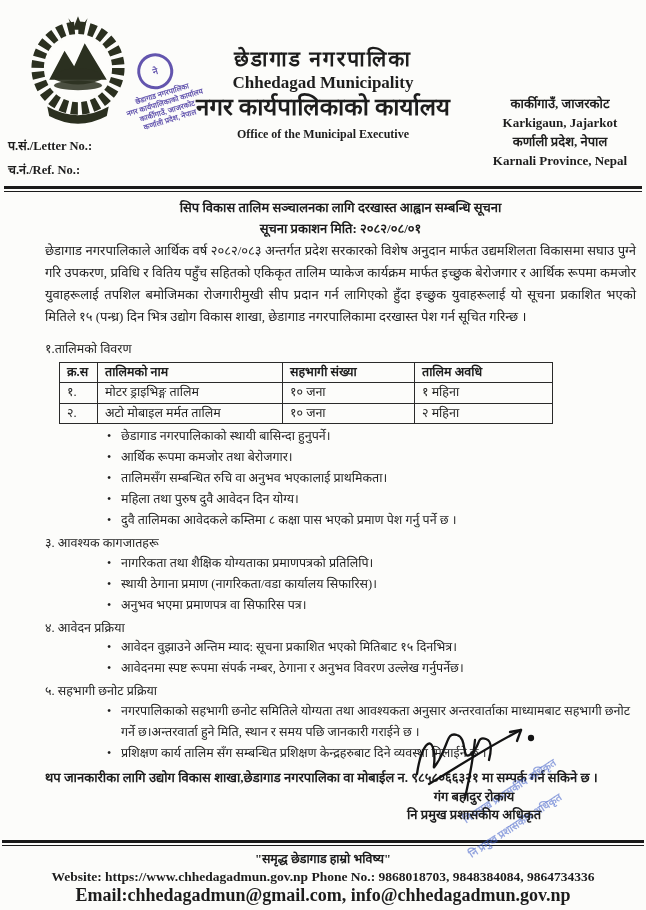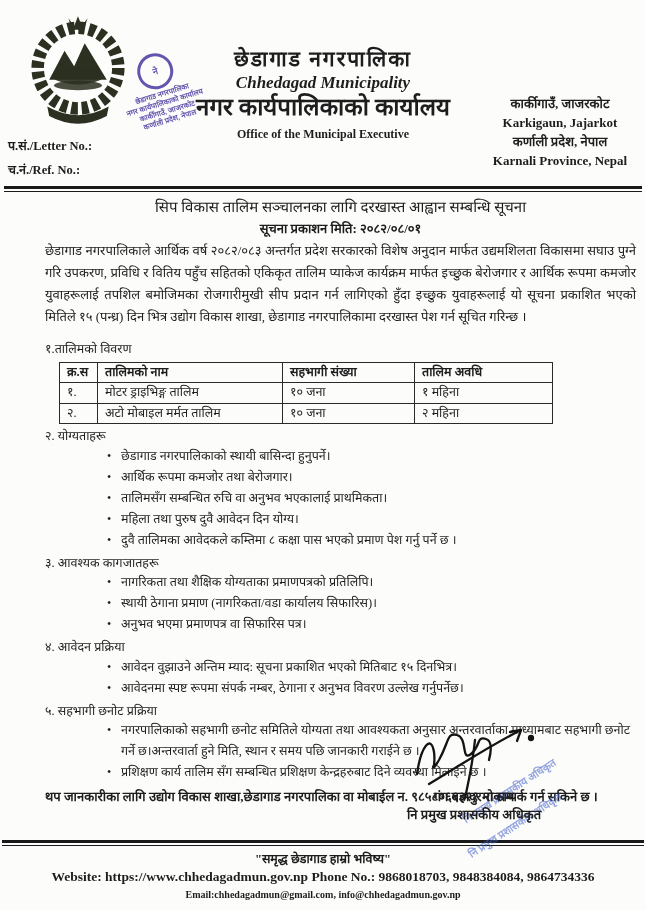--- a/index.html
+++ b/index.html
@@ -22,7 +22,7 @@
     font-size:9px;font-weight:bold;}
   .head-center{position:absolute;left:153px;top:46px;width:340px;text-align:center;}
   .muni-np{font-size:21px;line-height:26px;font-weight:bold;letter-spacing:2px;}
-  .muni-en{font-size:17px;line-height:21px;font-weight:bold;font-style:italic;}
+  .muni-en{font-size:17px;line-height:21px;font-weight:bold;}
   .office-np{font-size:24px;line-height:29px;font-weight:bold;}
   .office-en{font-size:12px;line-height:24px;font-weight:bold;}
   .head-right{position:absolute;right:6px;top:94px;width:160px;text-align:center;

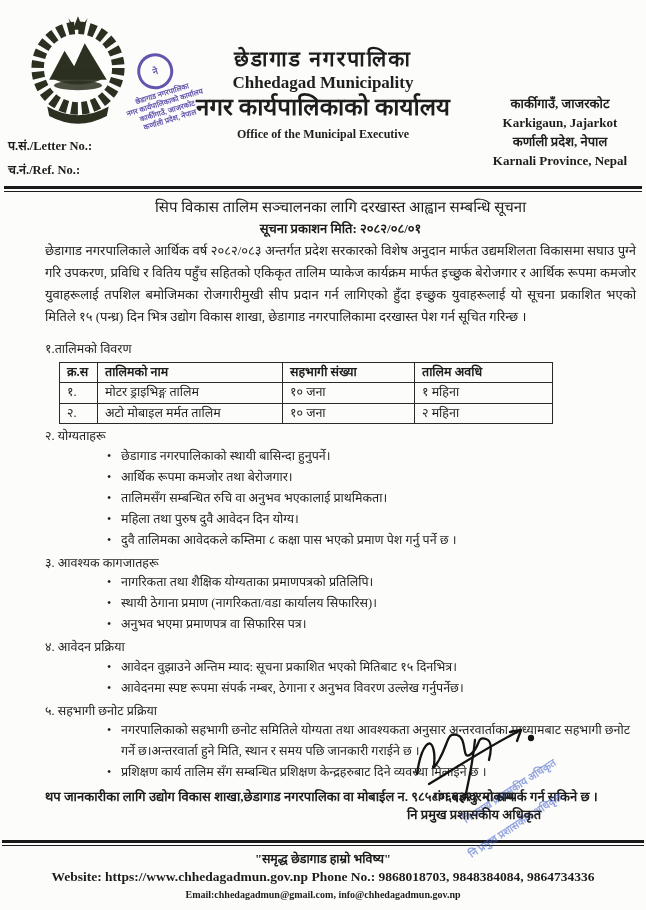--- a/index.html
+++ b/index.html
@@ -31,7 +31,7 @@
   .dbl-rule{border-top:3px solid #1a1a1a;border-bottom:1.5px solid #1a1a1a;height:2px;margin:0 4px;}
   
   .content{padding:6px 10px 0 45px;}
-  .notice-title{text-align:center;font-weight:normal;font-size:15px;line-height:19px;}
+  .notice-title{text-align:center;font-weight:bold;font-size:13px;line-height:19px;}
   .notice-date{text-align:center;font-weight:bold;font-size:13px;line-height:18px;margin-top:3px;}
   .intro{ text-align:justify;margin-top:2px;line-height:22px;font-size:13px;}
   .sec-head{font-weight:normal;margin-top:4px;}

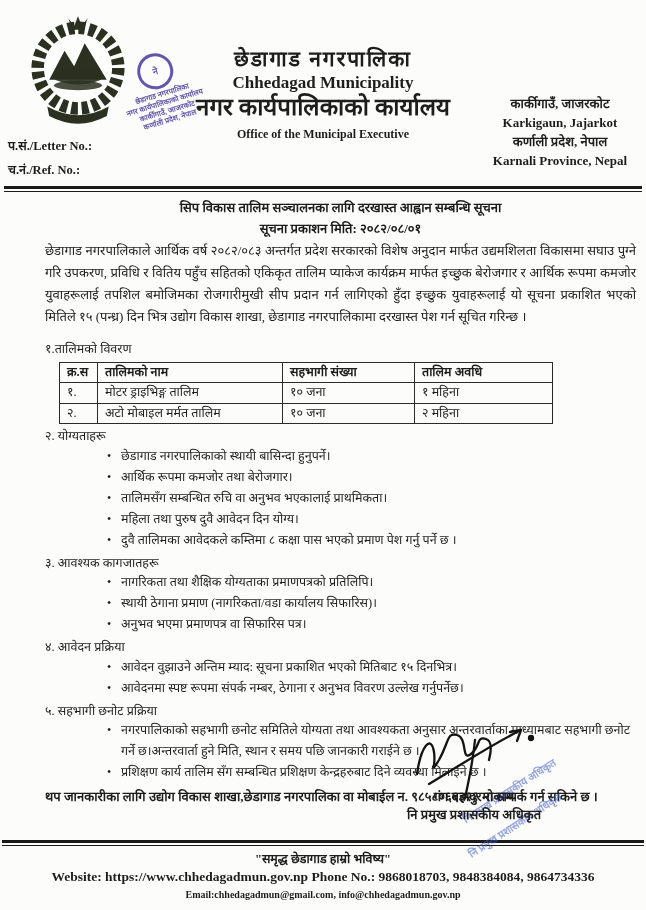--- a/index.html
+++ b/index.html
@@ -148,7 +148,6 @@
   </tbody>
     </table>
 
-  <div class="sec-head">२. योग्यताहरू</div>
   <ul class="blt">
     <li>छेडागाड नगरपालिकाको स्थायी बासिन्दा हुनुपर्ने।</li>
     <li>आर्थिक रूपमा कमजोर तथा बेरोजगार।</li>

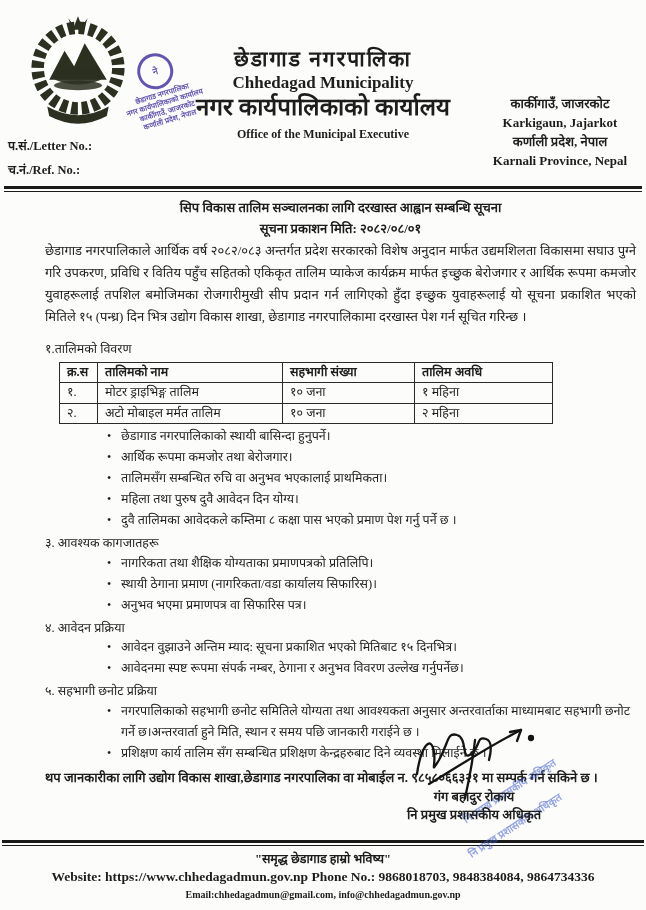--- a/index.html
+++ b/index.html
@@ -57,7 +57,7 @@
   .footer .dbl-rule{margin:0 2px 5px;}
   .slogan{font-weight:bold;font-size:12.5px;line-height:16px;}
   .contact1{font-weight:bold;font-size:13.5px;line-height:19px;}
-  .contact2{font-weight:bold;font-size:10px;line-height:18px;}
+  .contact2{font-weight:bold;font-size:18px;line-height:18px;}
 </style>
 </head>
 <body>

